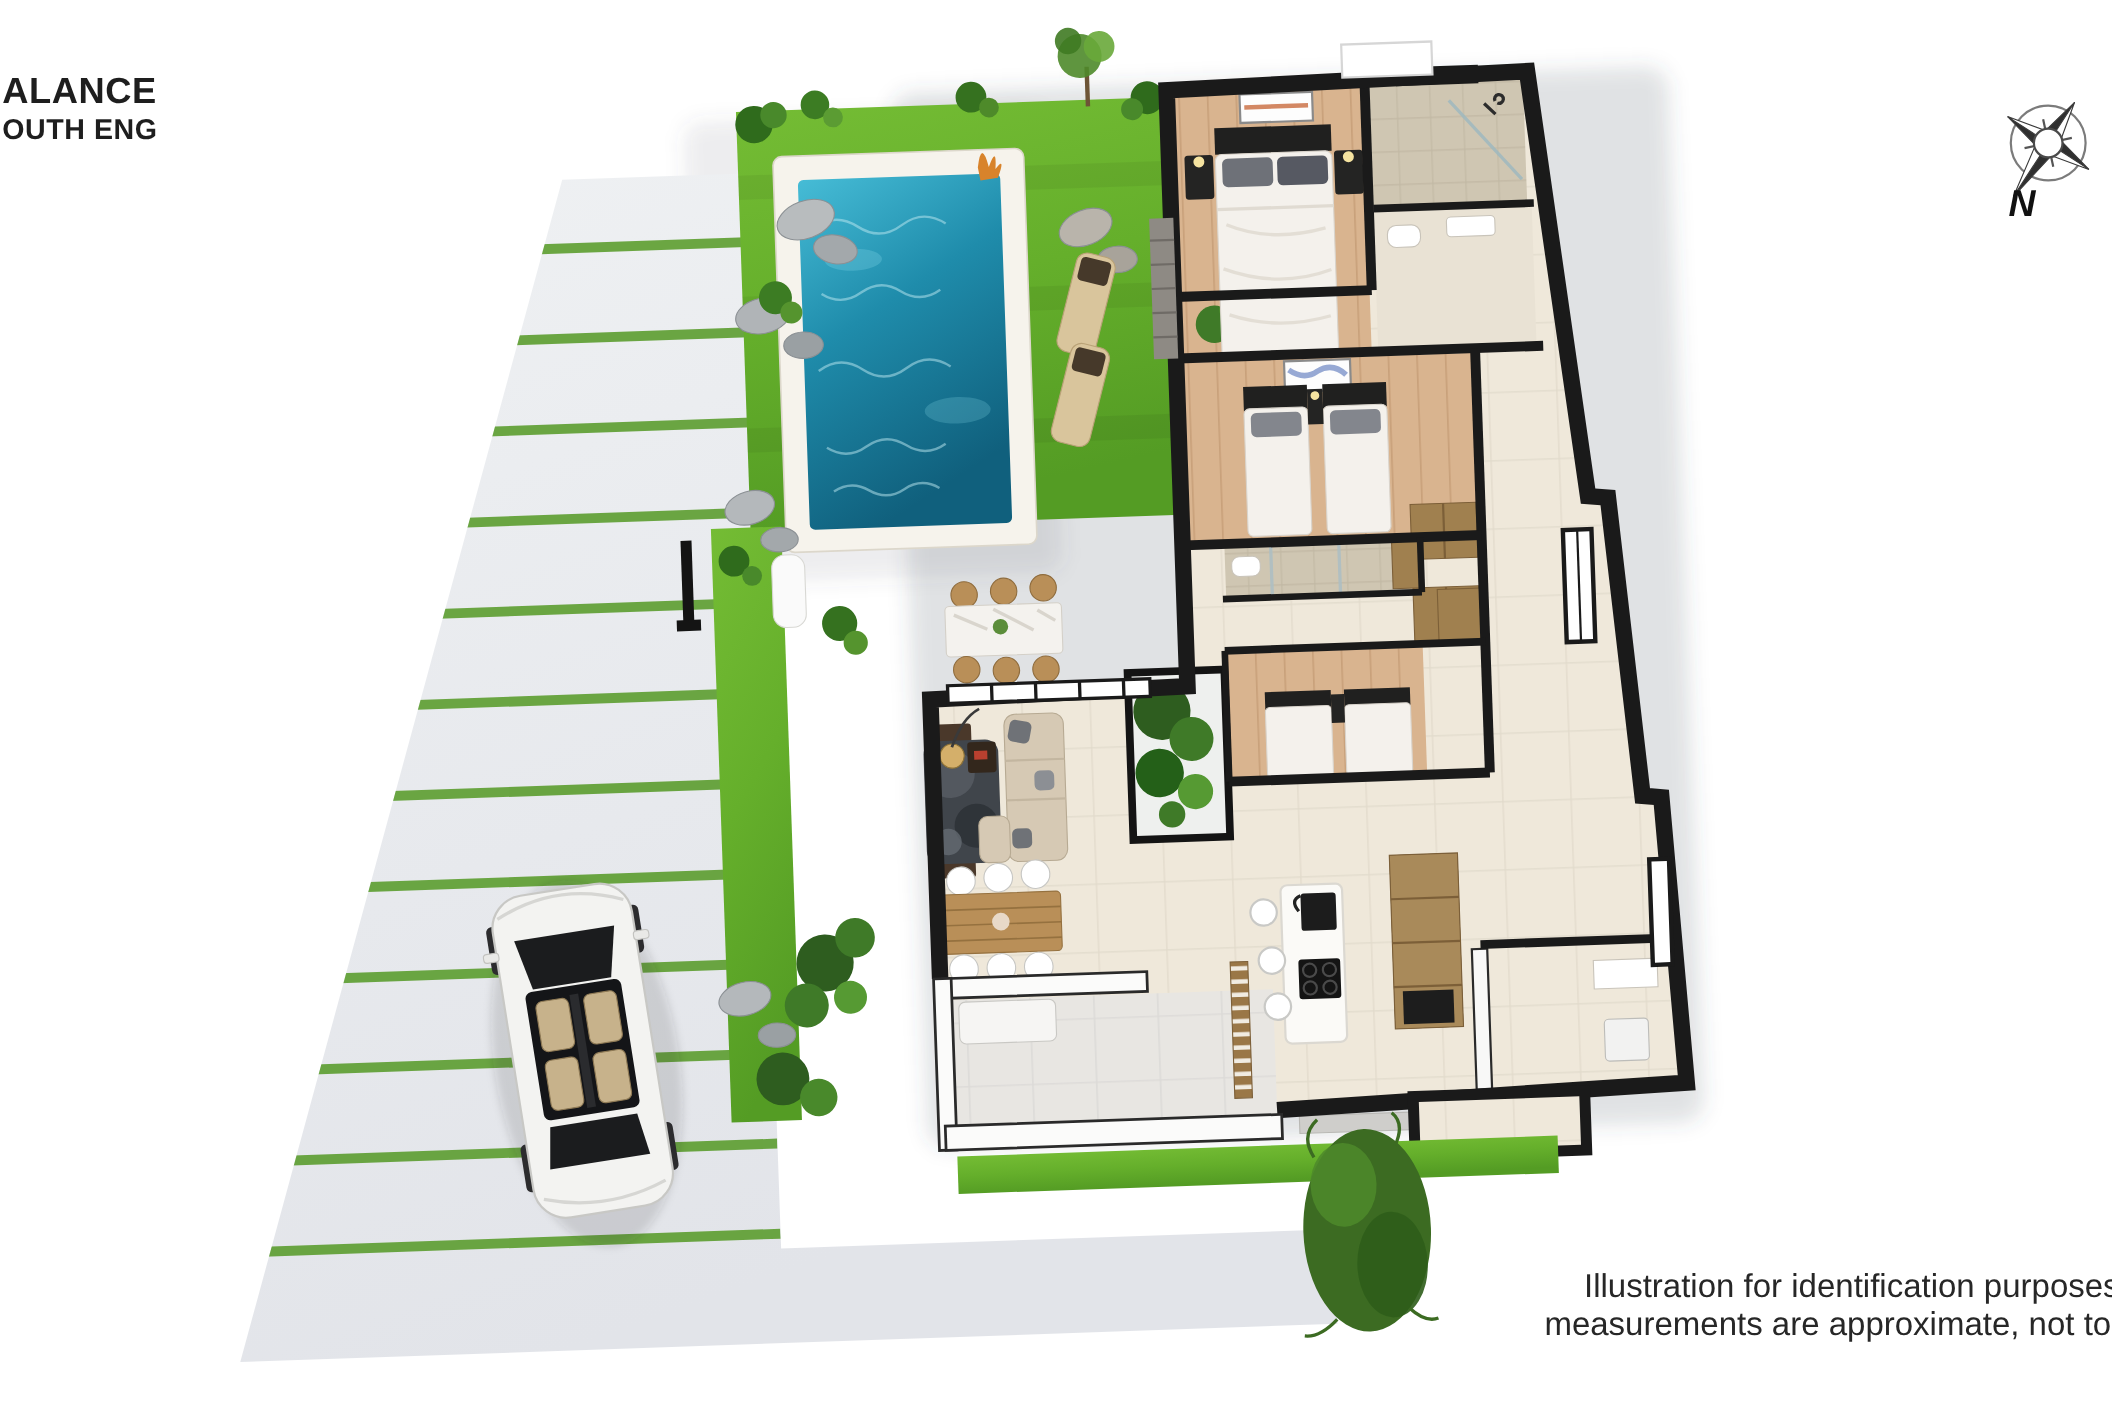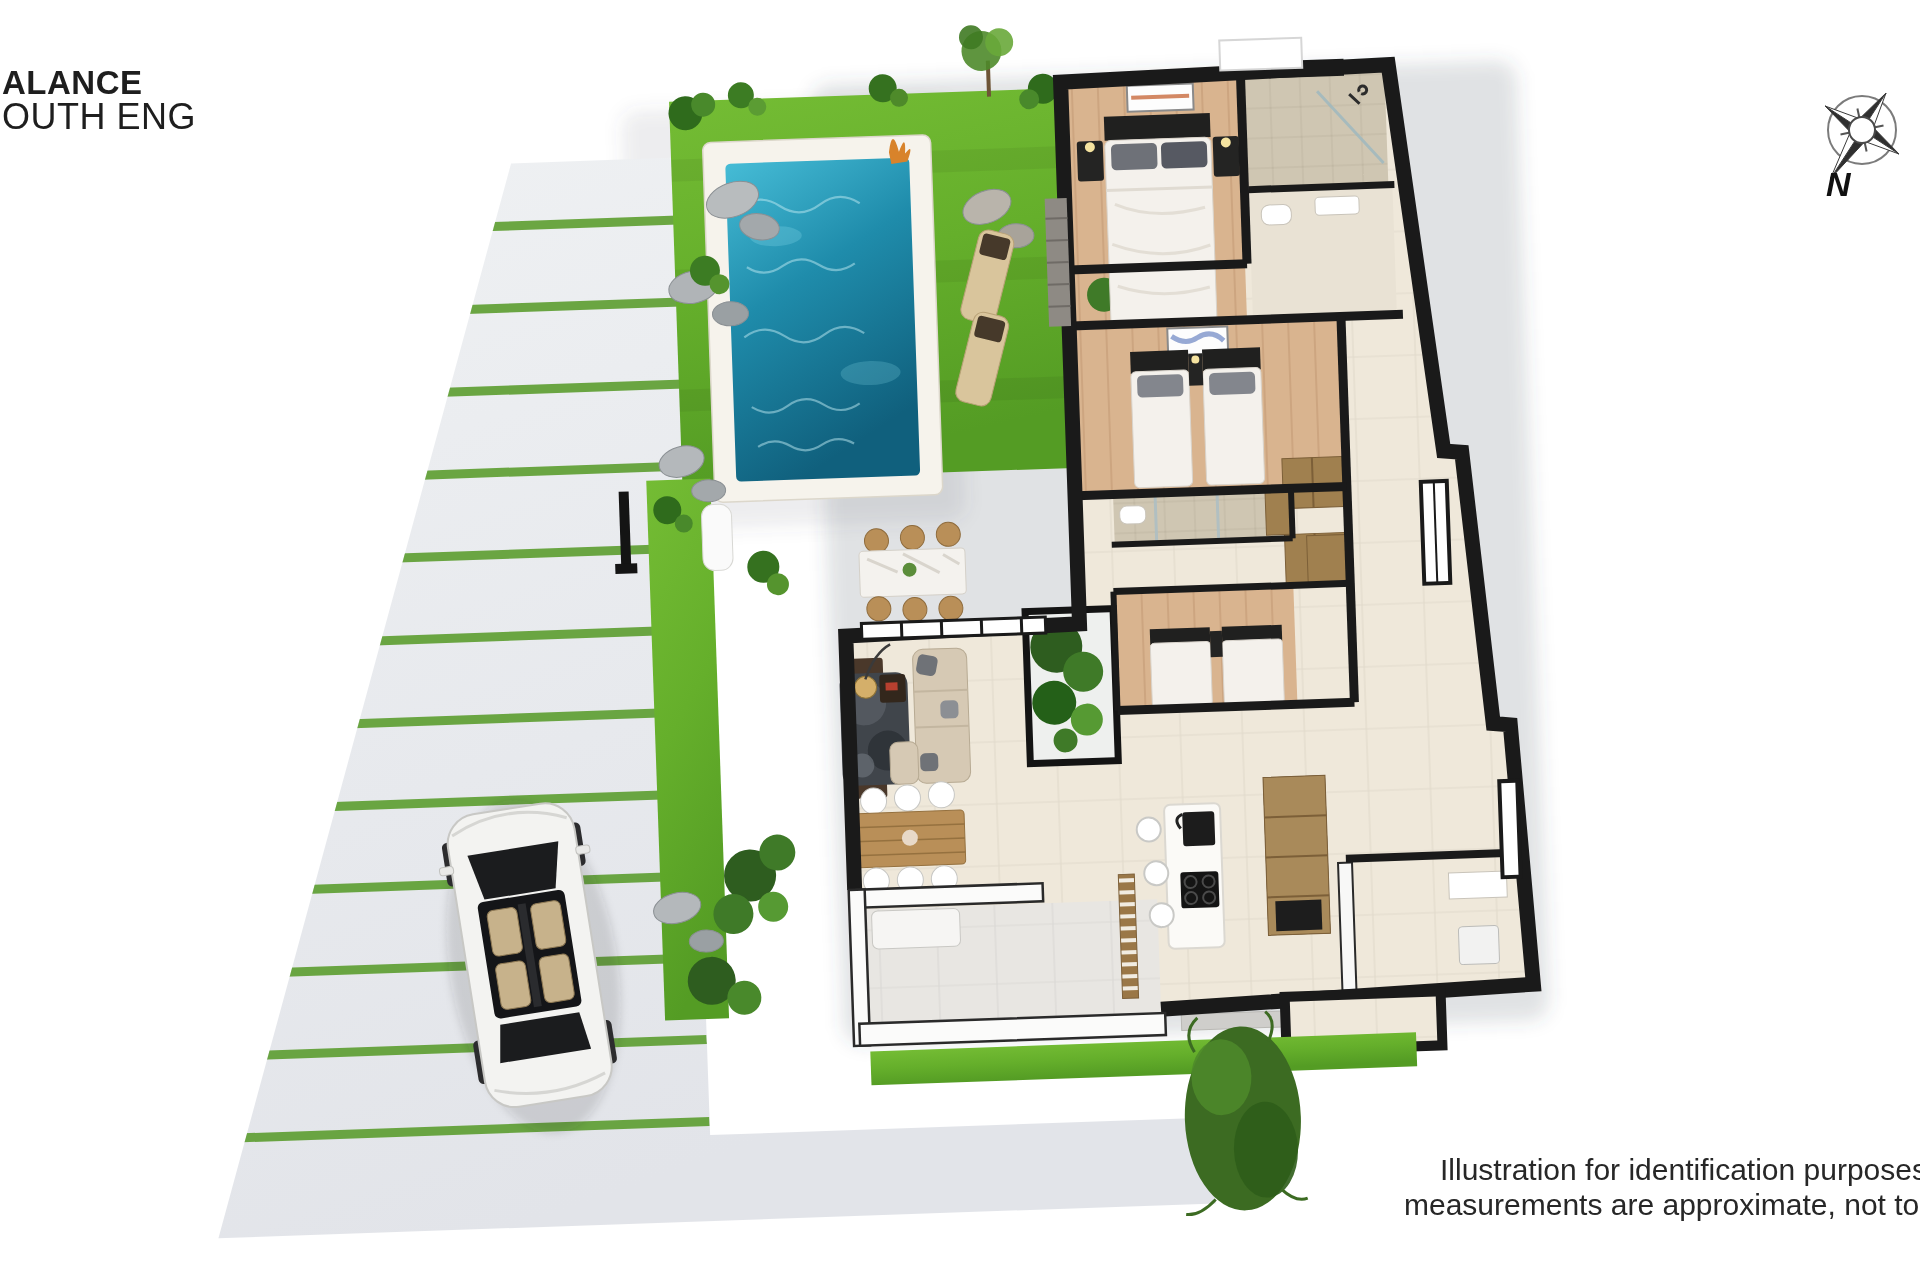--- a/index.html
+++ b/index.html
@@ -7,7 +7,7 @@
          font-family:"Liberation Sans",sans-serif;}
   .hdr{position:absolute;left:2px;top:66px;color:#1e1e1e;line-height:34px;white-space:nowrap;}
   .hdr .l1{font-size:33px;font-weight:bold;letter-spacing:.5px;}
-  .hdr .l2{font-size:36px;font-weight:400;letter-spacing:.5px;}
+  .hdr .l2{font-size:26px;font-weight:700;letter-spacing:.5px;}
   .disc{position:absolute;top:1152px;left:1404px;width:800px;color:#272727;font-size:30px;
         line-height:35px;white-space:nowrap;}
   .disc .d1{margin-left:36px;}

